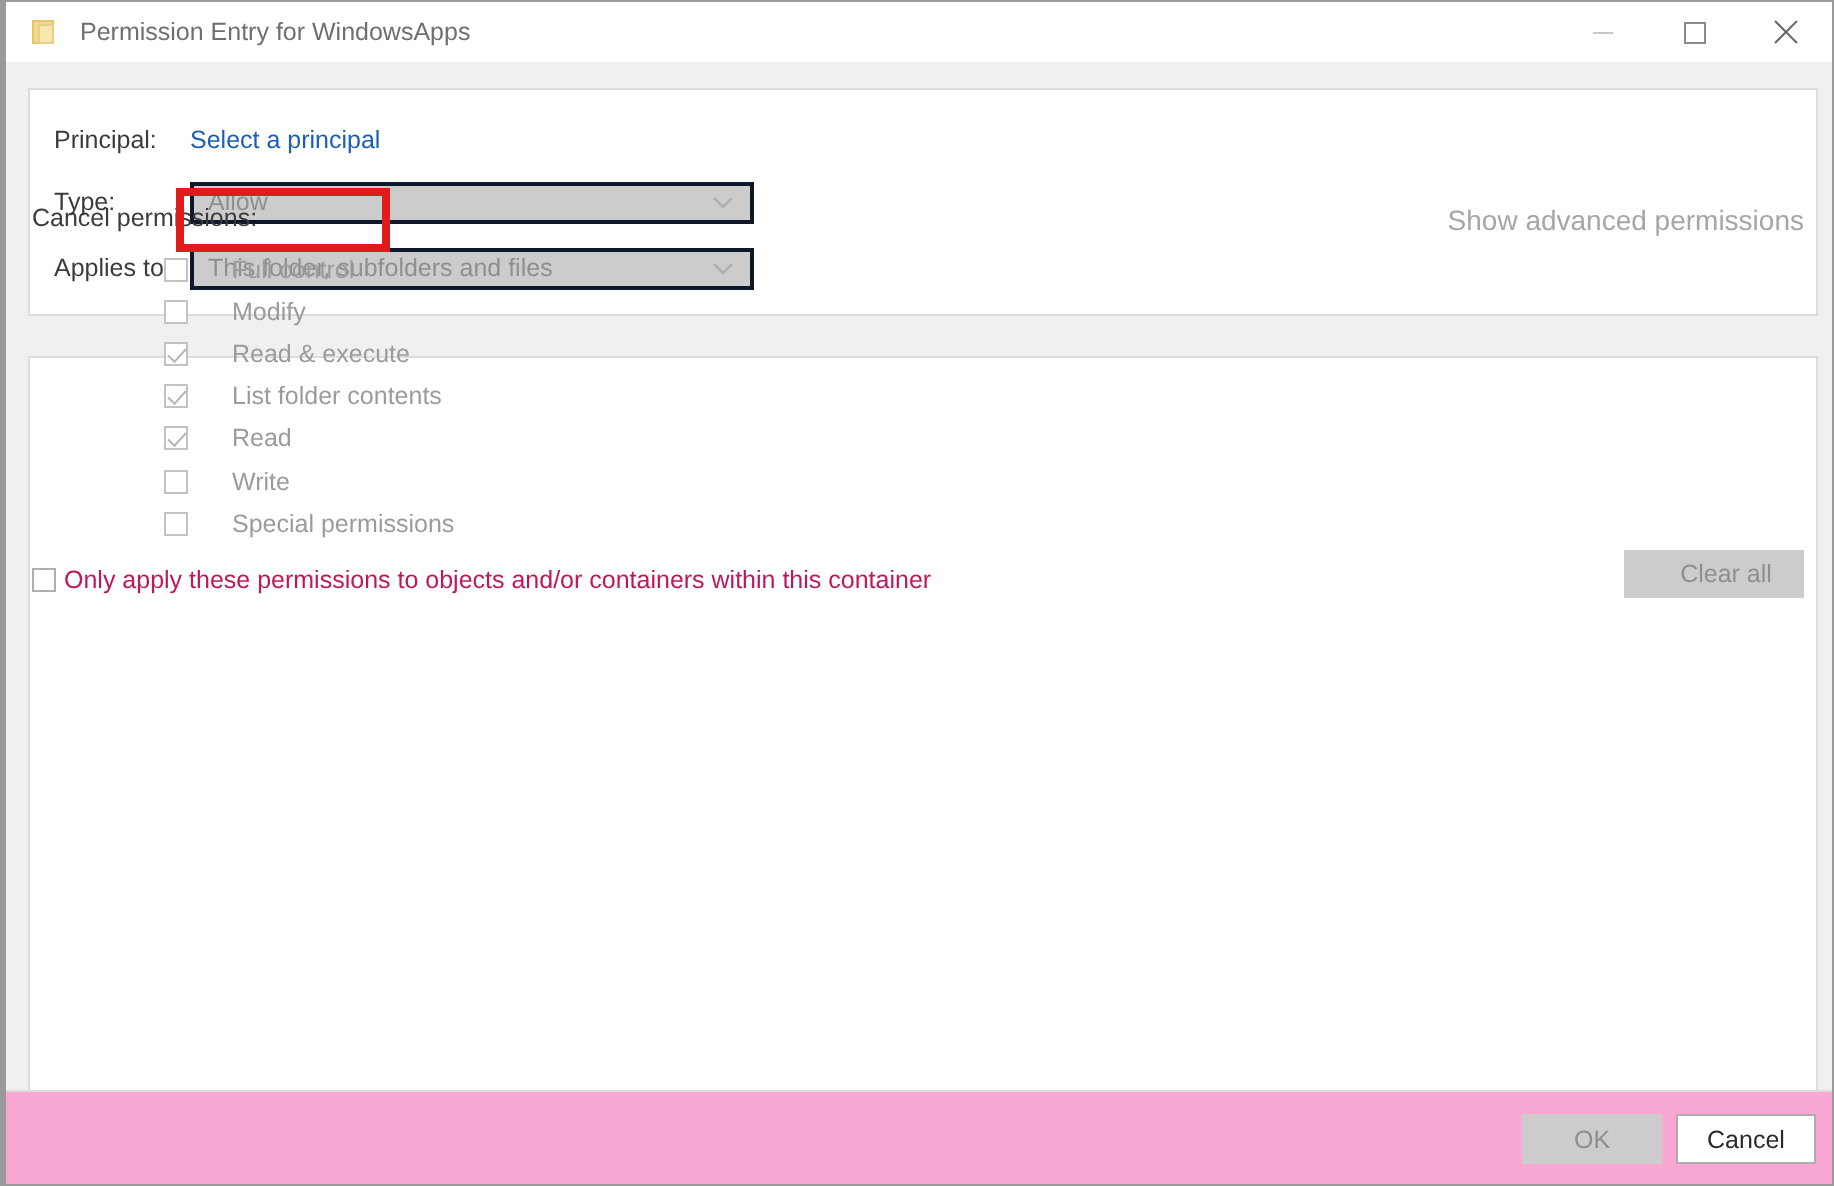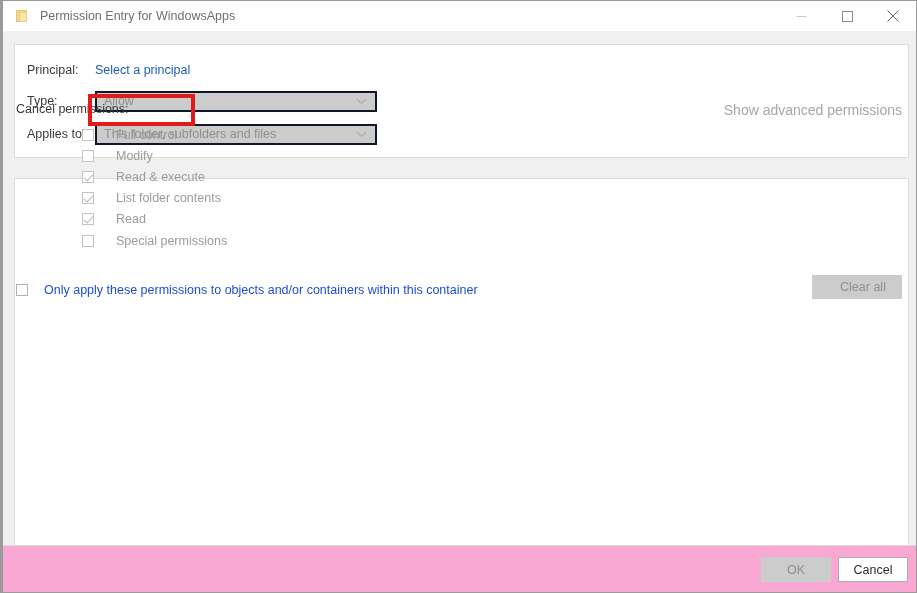--- a/index.html
+++ b/index.html
@@ -437,6 +437,10 @@
         <div class="cb-label">Read</div>
       </div>
 
+      <div class="perm-item">
+        <div class="cb"></div>
+        <div class="cb-label">Write</div>
+      </div>
 
       <div class="perm-item">
         <div class="cb"></div>

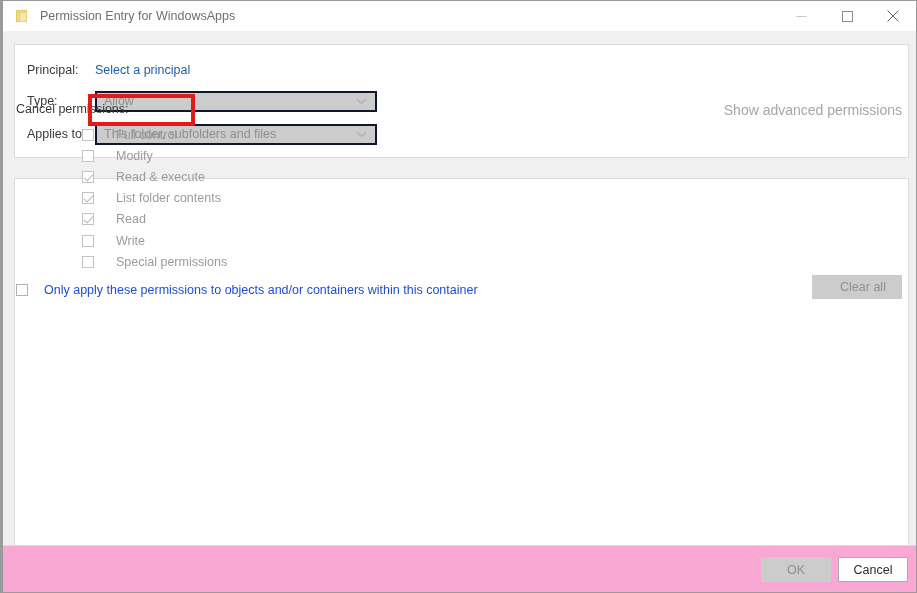--- a/index.html
+++ b/index.html
@@ -277,8 +277,8 @@
   }
   .only-apply .cb-label {
     font-size: 12.5px;
-    color: #1d4ed8;
-    margin-left: 16px;
+    color: #be185d;
+    margin-left: 4px;
     white-space: nowrap;
   }
 

